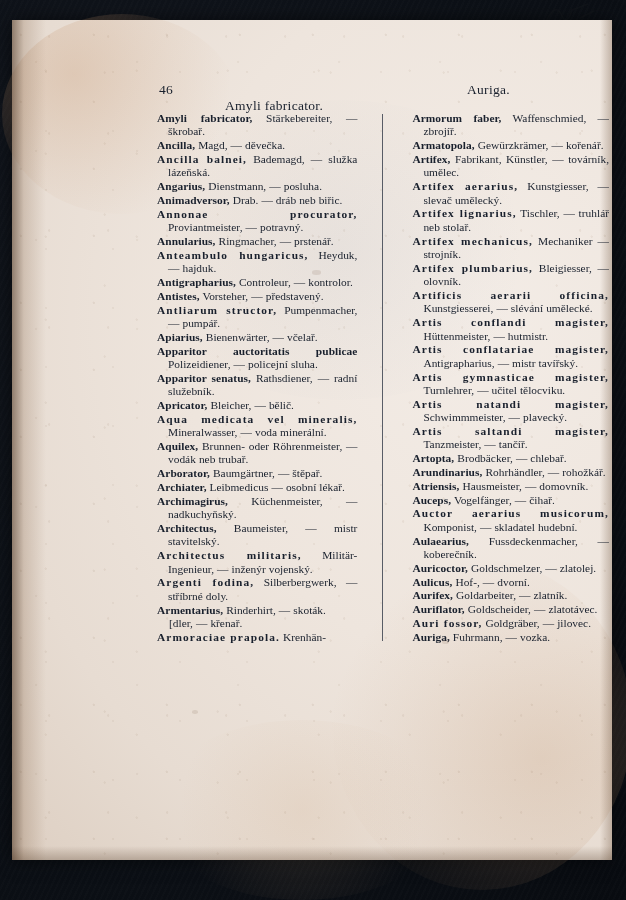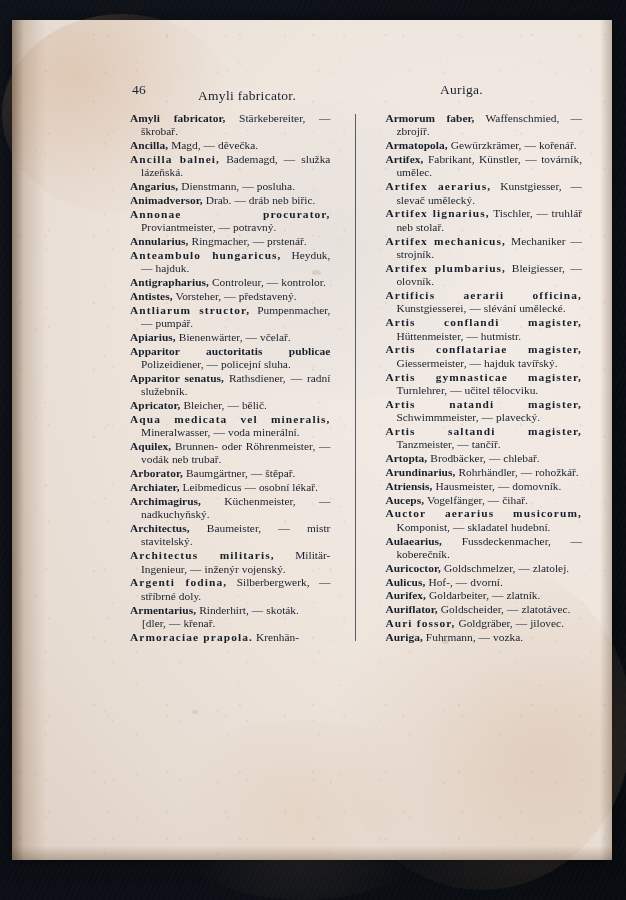--- a/index.html
+++ b/index.html
@@ -176,6 +176,7 @@
   .textblock {
     text-rendering: optimizeLegibility;
     filter: contrast(1.04);
+    margin-left: 27px;
   }
   .blot {
     position: absolute;

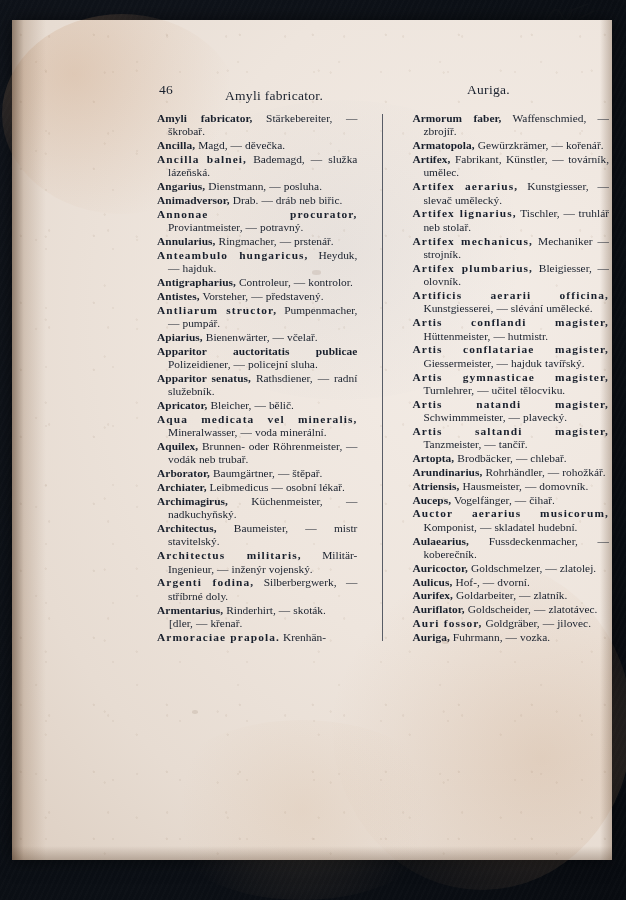--- a/index.html
+++ b/index.html
@@ -130,7 +130,7 @@
   .head-verso {
     position: absolute;
     left: 68px;
-    top: 6px;
+    top: 16px;
   }
   .head-recto {
     position: absolute;

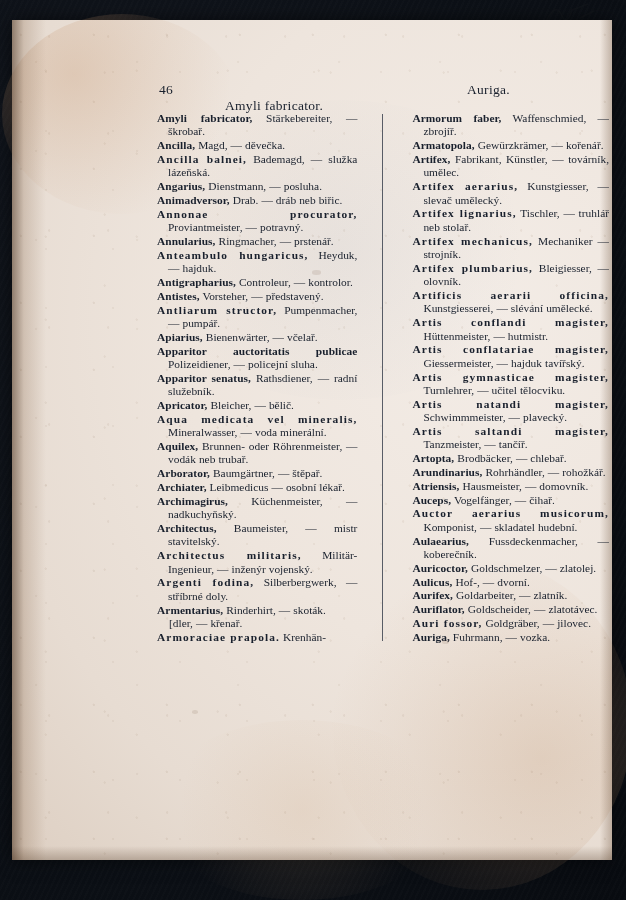--- a/index.html
+++ b/index.html
@@ -253,7 +253,7 @@
             <p class="entry wide"><span class="hw">Artifex plumbarius,</span> <span class="gloss">Bleigiesser, — olovník.</span></p>
             <p class="entry wide"><span class="hw">Artificis aerarii officina,</span> <span class="gloss">Kunstgiesserei, — slévání umělecké.</span></p>
             <p class="entry wide"><span class="hw">Artis conflandi magister,</span> <span class="gloss">Hüttenmeister, — hutmistr.</span></p>
-            <p class="entry wide"><span class="hw">Artis conflatariae magister,</span> <span class="gloss">Giessermeister, — hajduk tavířský.</span></p>
+            <p class="entry wide"><span class="hw">Artis conflatariae magister,</span> <span class="gloss">Antigrapharius, — mistr tavířský.</span></p>
             <p class="entry wide"><span class="hw">Artis gymnasticae magister,</span> <span class="gloss">Turnlehrer, — učitel tělocviku.</span></p>
             <p class="entry wide"><span class="hw">Artis natandi magister,</span> <span class="gloss">Schwimmmeister, — plavecký.</span></p>
             <p class="entry wide"><span class="hw">Artis saltandi magister,</span> <span class="gloss">Tanzmeister, — tančíř.</span></p>

